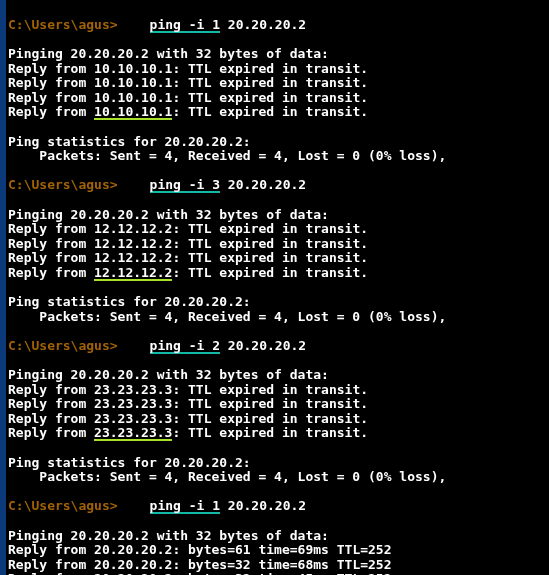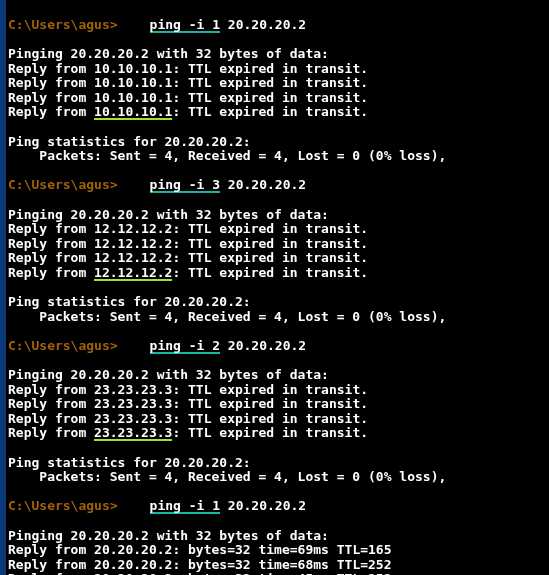--- a/index.html
+++ b/index.html
@@ -62,7 +62,7 @@
 <span><span class="dim">C:\Users\agus&gt;</span><span class="ul-blue bright">ping -i 1</span><span class="bright"> 20.20.20.2</span></span>
 <span></span>
 <span class="bright">Pinging 20.20.20.2 with 32 bytes of data:</span>
-<span><span class="bright">Reply from </span><span class="bright">20.20.20.2</span><span class="bright">: bytes=32 time=69ms TTL=165</span></span>
+<span><span class="bright">Reply from </span><span class="bright">20.20.20.2</span><span class="bright">: bytes=61 time=69ms TTL=252</span></span>
 <span><span class="bright">Reply from </span><span class="bright">20.20.20.2</span><span class="bright">: bytes=32 time=68ms TTL=252</span></span>
 <span><span class="bright">Reply from </span><span class="bright">20.20.20.2</span><span class="bright">: bytes=32 time=45ms TTL=252</span></span>
 

